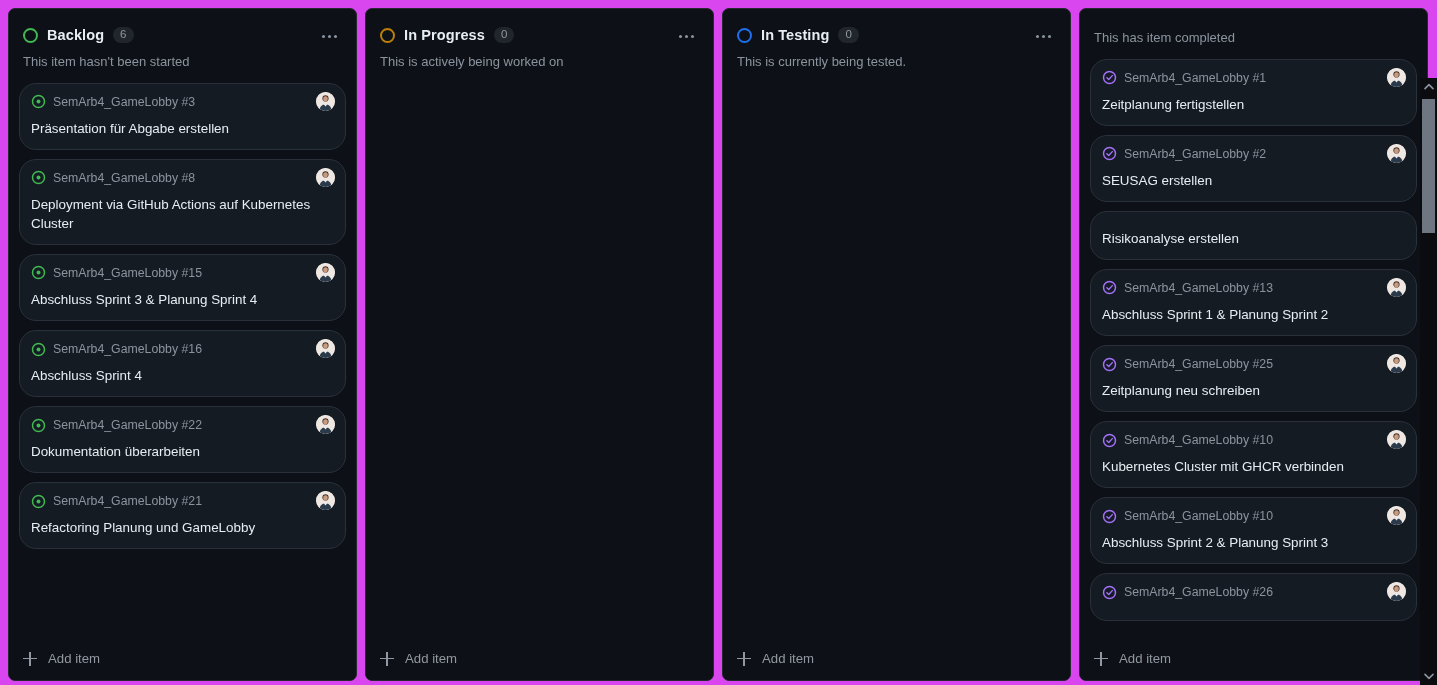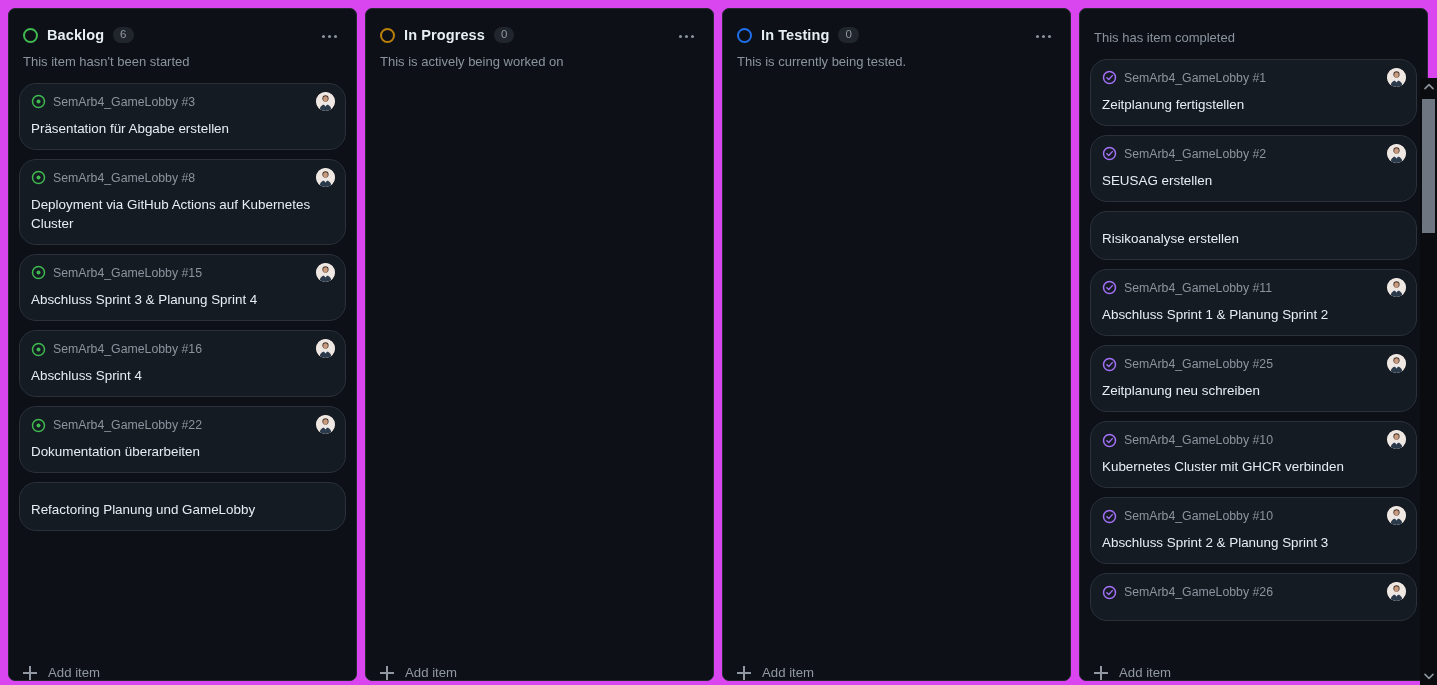--- a/index.html
+++ b/index.html
@@ -439,7 +439,7 @@
     <circle cx="8" cy="8" r="6.4" fill="none" stroke="#a371f7" stroke-width="1.6"></circle>
     <path d="M5.2 8.2 L7.2 10.2 L11 6" fill="none" stroke="#a371f7" stroke-width="1.5" stroke-linecap="round" stroke-linejoin="round"></path>
   </svg>
-              <span class="card-ref">SemArb4_GameLobby #11</span>
+              <span class="card-ref">SemArb4_GameLobby #13</span>
               <div class="avatar"><svg viewBox="0 0 19 19" width="19" height="19">
     <circle cx="9.5" cy="9.5" r="9.5" fill="#efe7e2"></circle>
     <circle cx="9.5" cy="6.4" r="3.1" fill="#43312a"></circle>

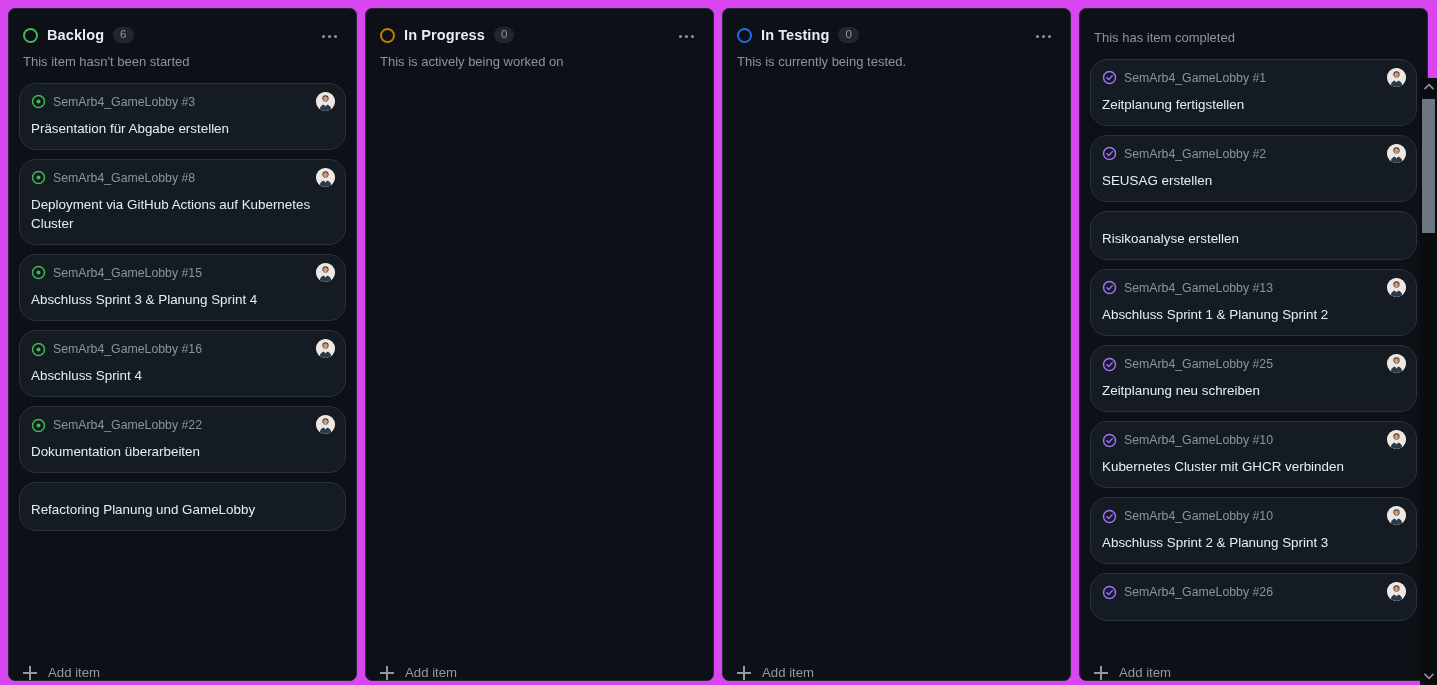--- a/index.html
+++ b/index.html
@@ -337,6 +337,20 @@
             <div class="card-title">Dokumentation überarbeiten</div>
           </div>
           <div class="card">
+            <div class="card-top">
+              <svg class="issue-icon" viewBox="0 0 16 16" width="15" height="15">
+    <circle cx="8" cy="8" r="6.4" fill="none" stroke="#3fb950" stroke-width="1.6"></circle>
+    <circle cx="8" cy="8" r="2.1" fill="#3fb950"></circle>
+  </svg>
+              <span class="card-ref">SemArb4_GameLobby #21</span>
+              <div class="avatar"><svg viewBox="0 0 19 19" width="19" height="19">
+    <circle cx="9.5" cy="9.5" r="9.5" fill="#efe7e2"></circle>
+    <circle cx="9.5" cy="6.4" r="3.1" fill="#43312a"></circle>
+    <ellipse cx="9.5" cy="6.9" rx="2.3" ry="2.6" fill="#c99b7e"></ellipse>
+    <path d="M3.2 19 C3.8 13.8 7 12.2 9.5 12.2 C12 12.2 15.2 13.8 15.8 19 Z" fill="#2b3a4a"></path>
+    <path d="M7.6 12.3 L9.5 14.4 L11.4 12.3 L11.4 11.4 L7.6 11.4 Z" fill="#e8e8ea"></path>
+  </svg></div>
+            </div>
             <div class="card-title">Refactoring Planung und GameLobby</div>
           </div>
         </div>

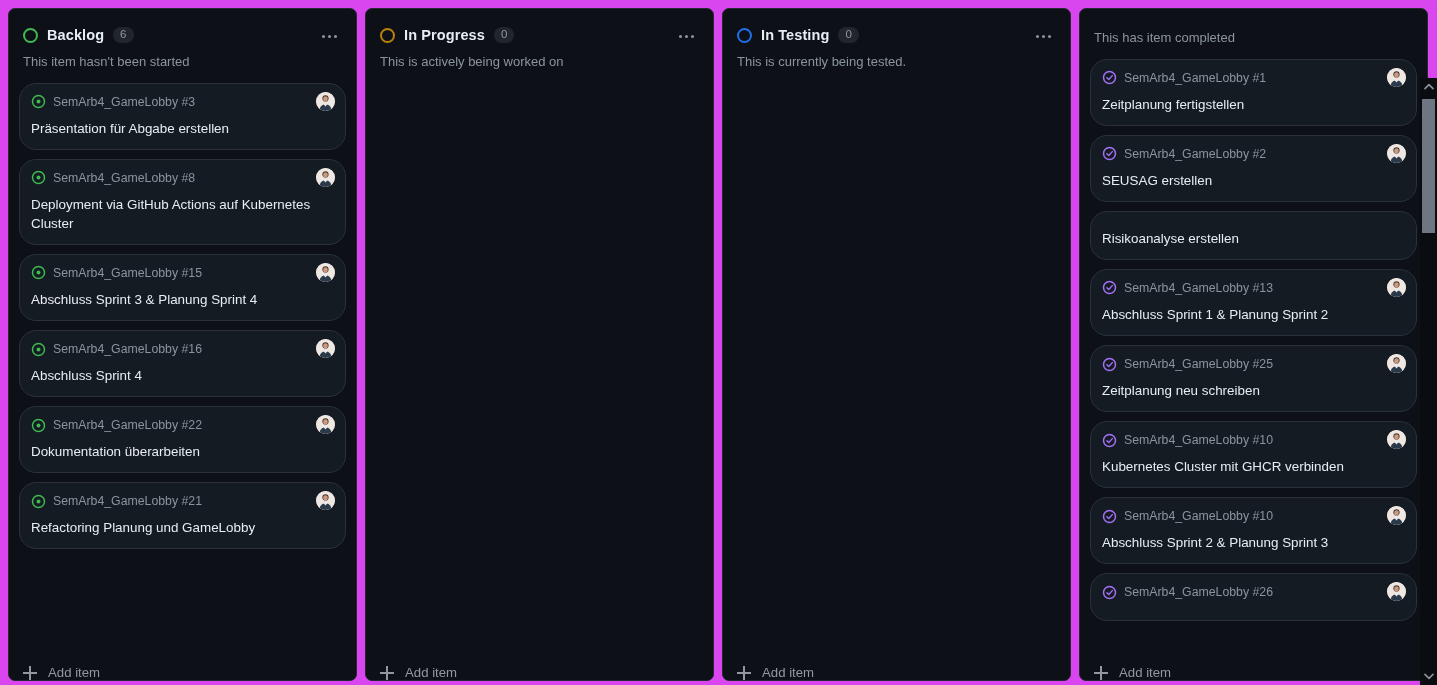--- a/index.html
+++ b/index.html
@@ -168,7 +168,7 @@
     flex: 0 0 auto;
     height: 44px;
     display: flex;
-    align-items: flex-end;
+    align-items: center;
     padding: 0 14px;
     background: #0d1117;
     border-top: 1px solid transparent;

